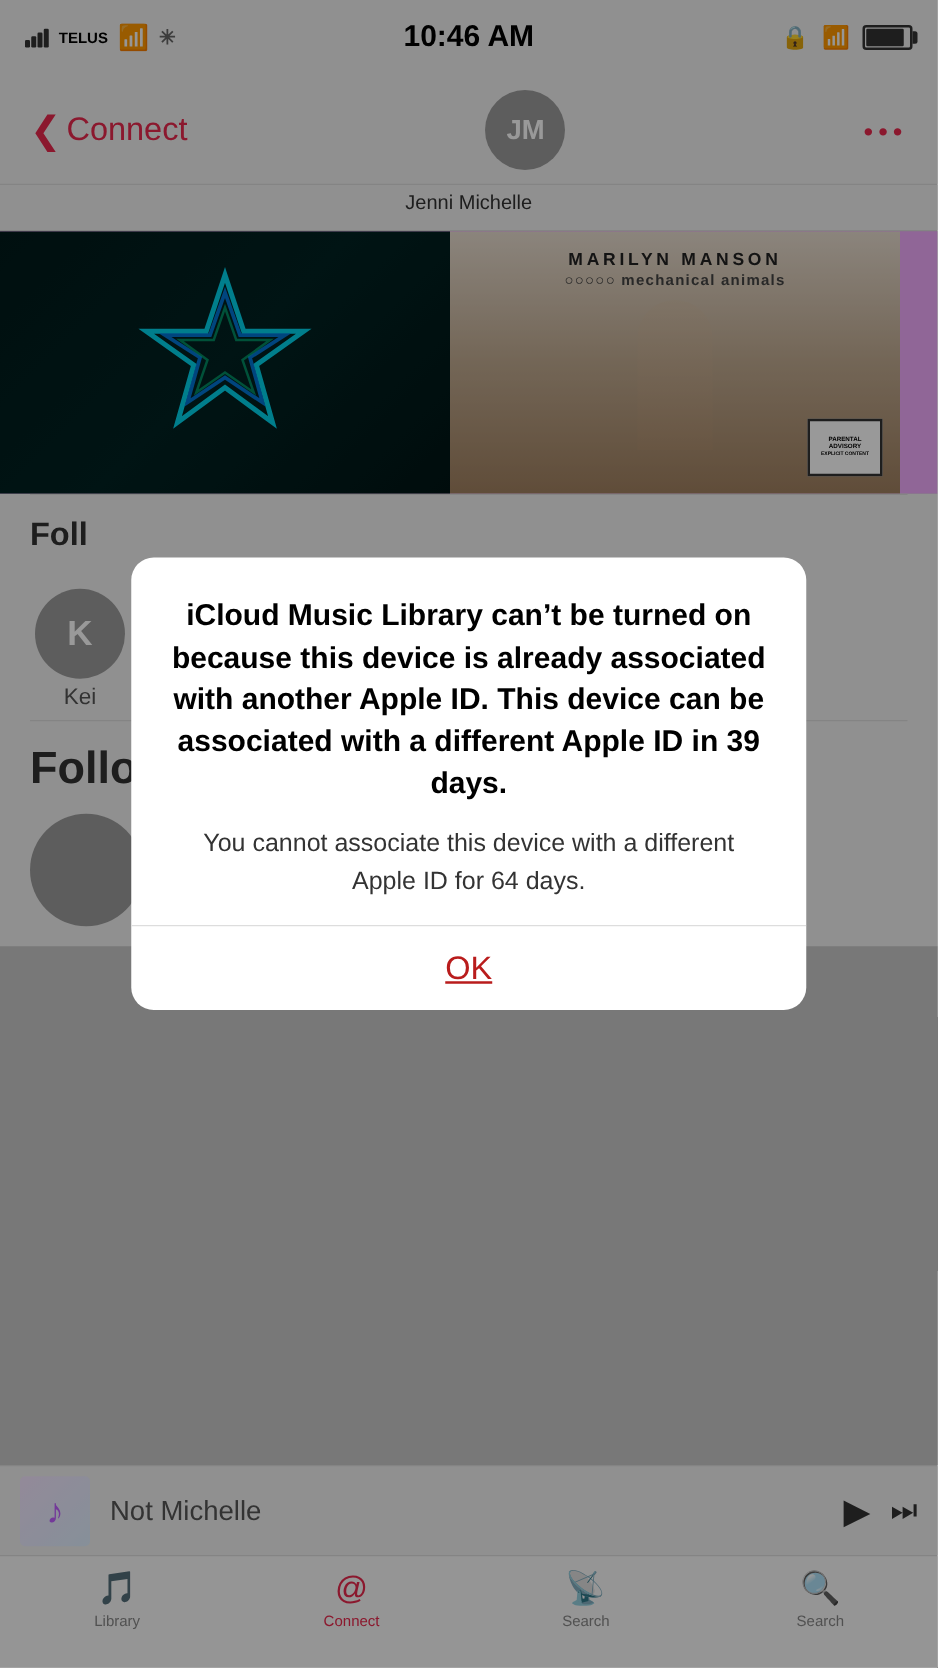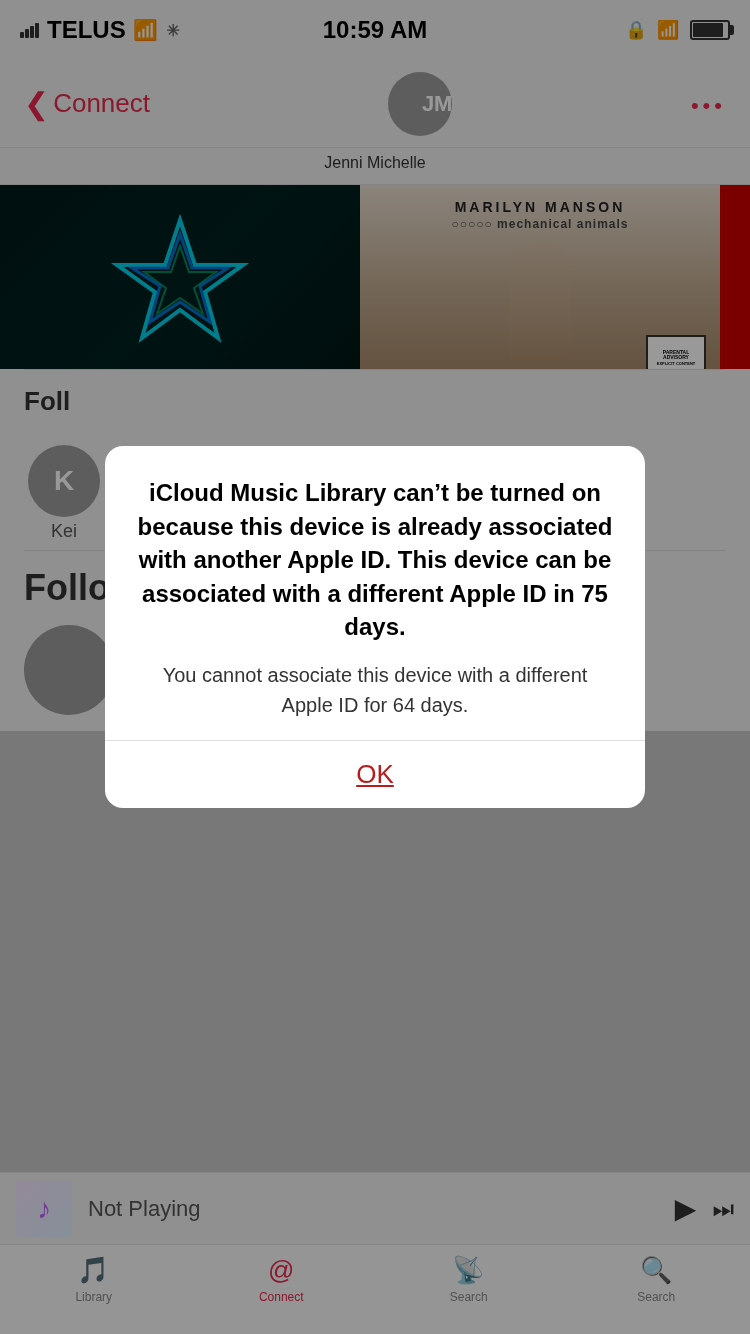--- a/index.html
+++ b/index.html
@@ -417,7 +417,7 @@
       <span style="display:inline-block;width:4px;height:12px;background:#333;border-radius:1px;"></span>
       <span style="display:inline-block;width:4px;height:15px;background:#333;border-radius:1px;"></span>
     </span>
-    <span style="font-size:24px;font-weight:600;">TELUS</span>
+    <span style="font-size:12px;font-weight:600;">TELUS</span>
 
     <span style="font-size:20px;">📶</span>
 

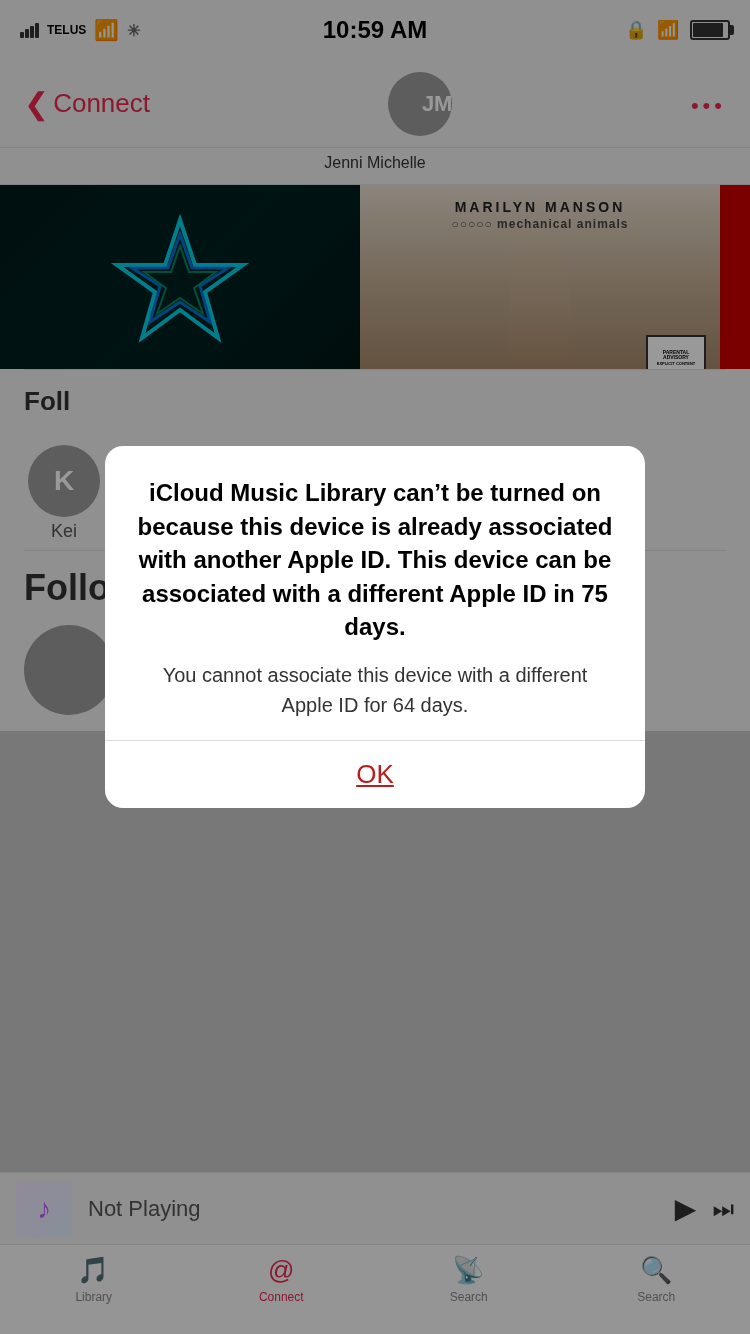--- a/index.html
+++ b/index.html
@@ -423,7 +423,7 @@
 
     <span style="font-size:16px;color:#666;">✳</span>
   </div>
-  <div class="status-time">10:59 AM</div>
+  <div class="status-time">10:46 AM</div>
   <div class="status-right">
     <span style="font-size:18px;">🔒</span>
     <span style="font-size:18px; font-weight:bold; color:#333;">📶</span>

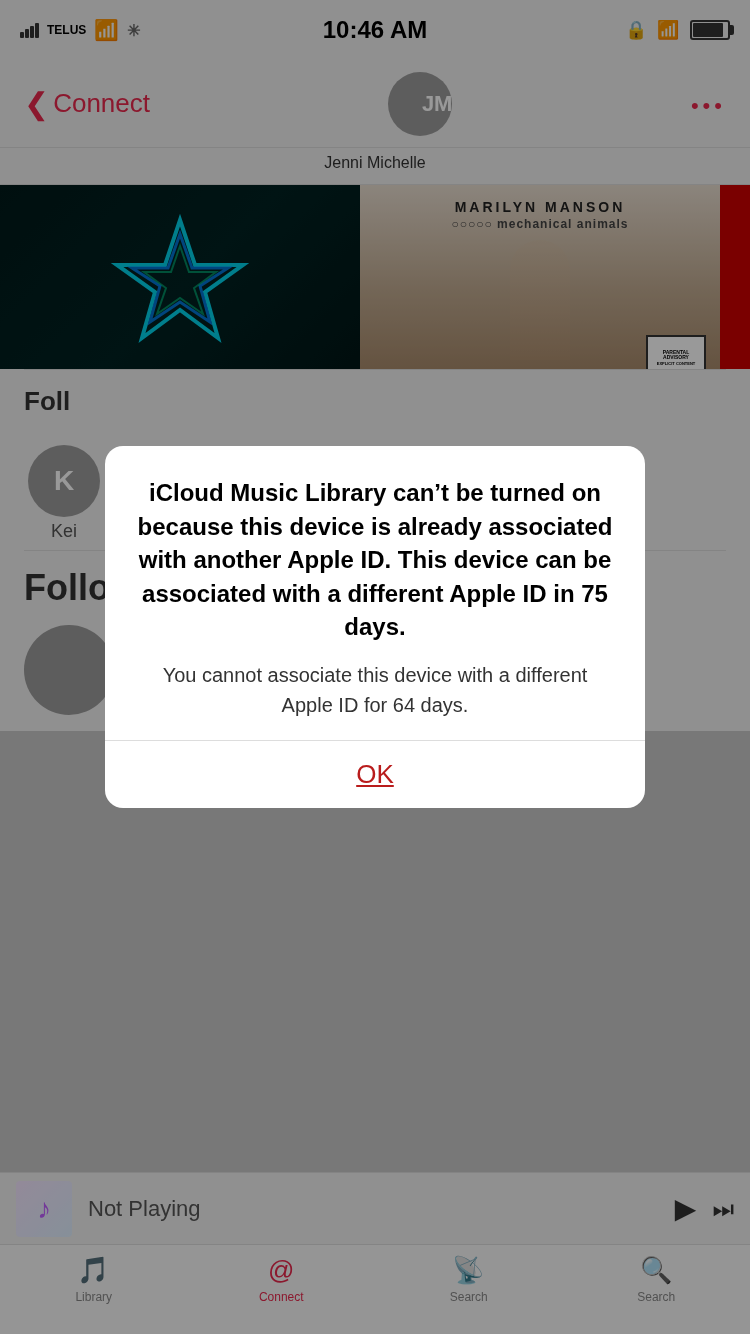--- a/index.html
+++ b/index.html
@@ -106,7 +106,7 @@
       background: #9b9b9b;
       display: flex;
       align-items: center;
-      justify-content: flex-end;
+      justify-content: center;
       color: white;
       font-size: 22px;
       font-weight: 600;

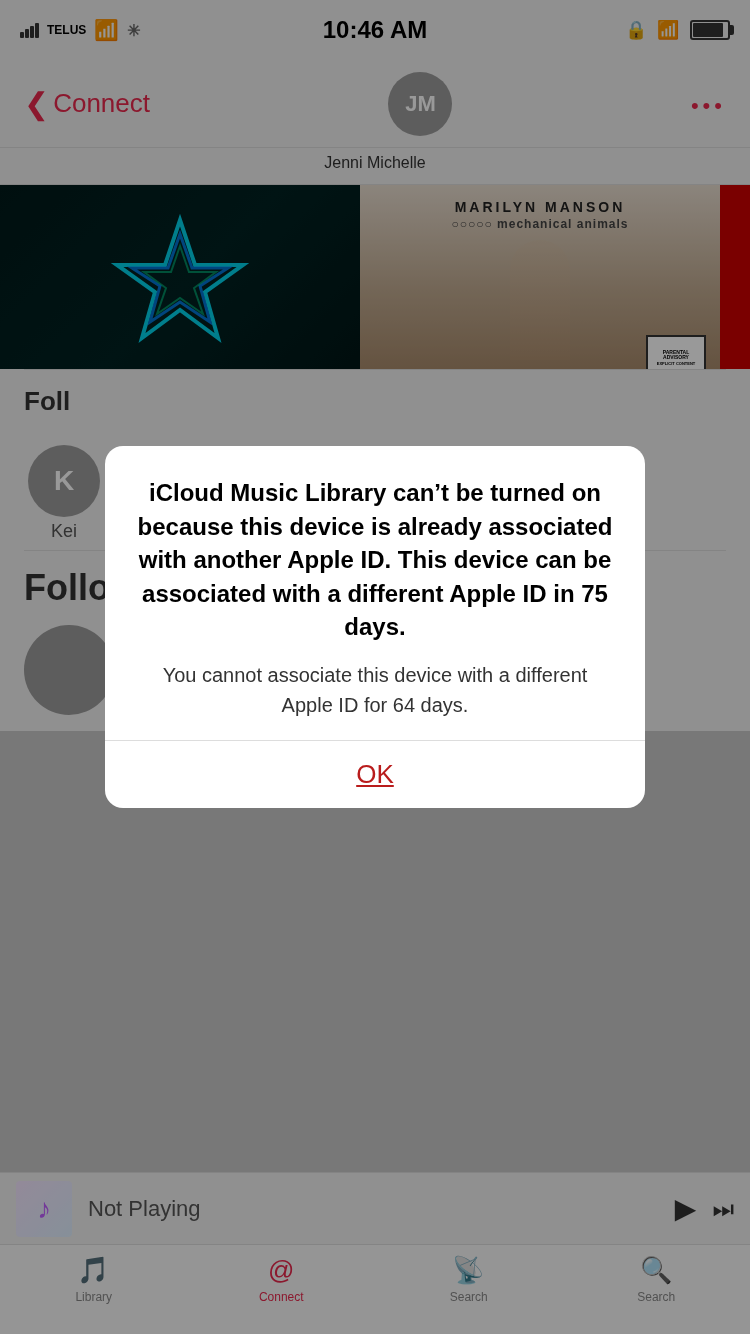--- a/index.html
+++ b/index.html
@@ -131,9 +131,10 @@
     .albums-row {
       display: flex;
       width: 100%;
-      height: 184px;
+      height: 210px;
       overflow: hidden;
       background: #f0abfc;
+      align-items: flex-end;
     }
     .album-cover {
       flex: 1;

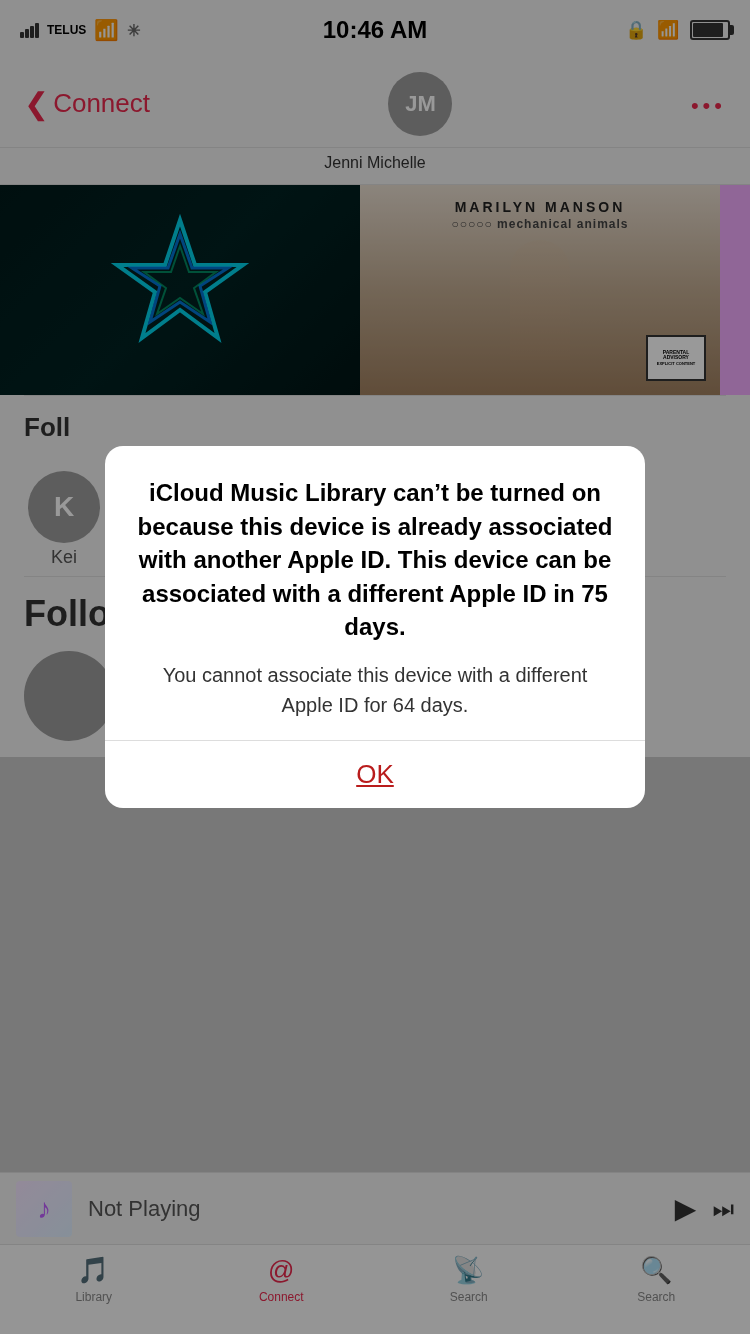--- a/index.html
+++ b/index.html
@@ -537,7 +537,7 @@
 <div class="modal-overlay">
   <div class="modal-box">
     <div class="modal-content">
-      <div class="modal-title">iCloud Music Library can’t be turned on because this device is already associated with another Apple ID. This device can be associated with a different Apple ID in 75 days.</div>
+      <div class="modal-title">iCloud Music Library can’t be turned on because this device is already associated with another Apple ID. This device can be associated with a different Apple ID in 39 days.</div>
       <div class="modal-body">You cannot associate this device with a different Apple ID for 64 days.</div>
     </div>
     <div class="modal-divider"></div>

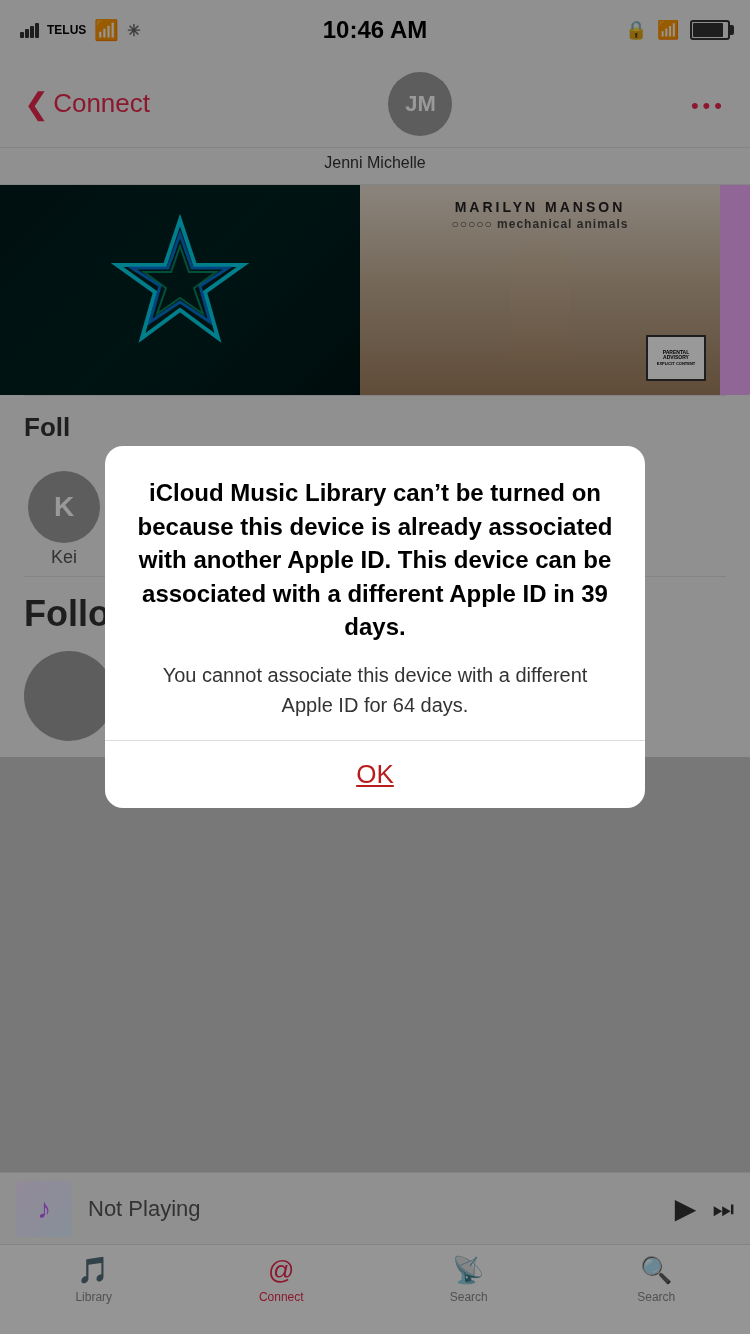--- a/index.html
+++ b/index.html
@@ -510,7 +510,7 @@
   <div class="music-icon-box">
     <span style="font-size:28px; color:#c060ff;">♪</span>
   </div>
-  <div class="now-playing-text">Not Playing</div>
+  <div class="now-playing-text">Not Michelle</div>
   <span class="play-btn">▶</span>
   <span class="skip-btn" style="font-size:24px;">⏭</span>
 </div>

